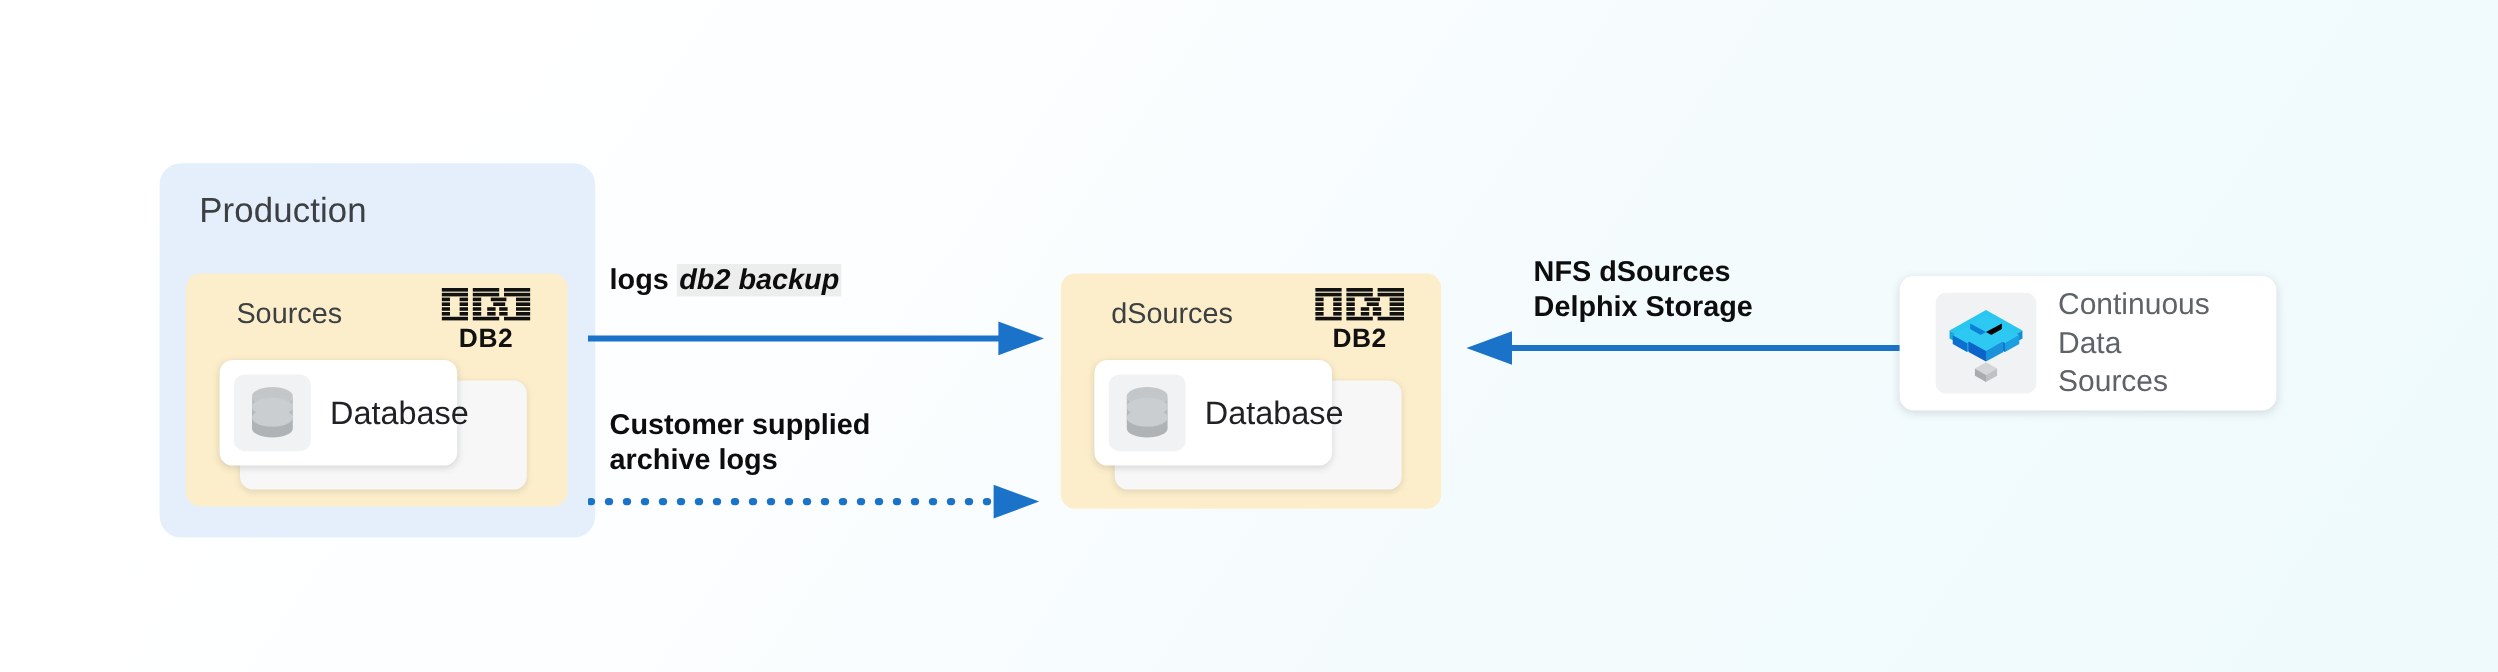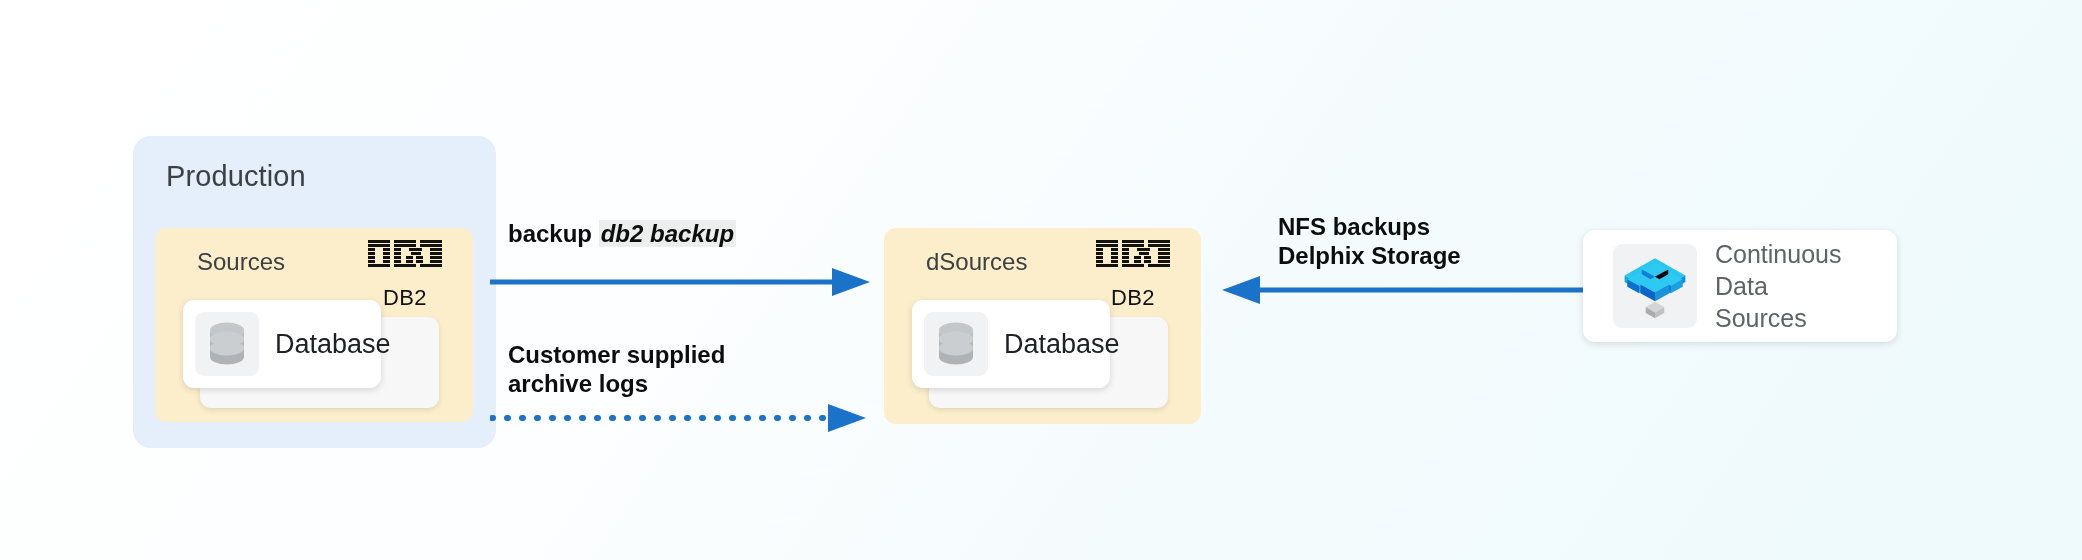--- a/index.html
+++ b/index.html
@@ -321,7 +321,7 @@
 
   <div class="flow-text" style="left:508px; top:190px;">
     <br>
-    <span>backup </span><span class="code-inline">db2 backup</span>
+    <span>logs </span><span class="code-inline">db2 backup</span>
   </div>
   <svg class="connector" style="left:490px; top:264px;" width="380" height="36">
     <line x1="0" y1="18" x2="344" y2="18" stroke="#1a73c8" stroke-width="5"></line>

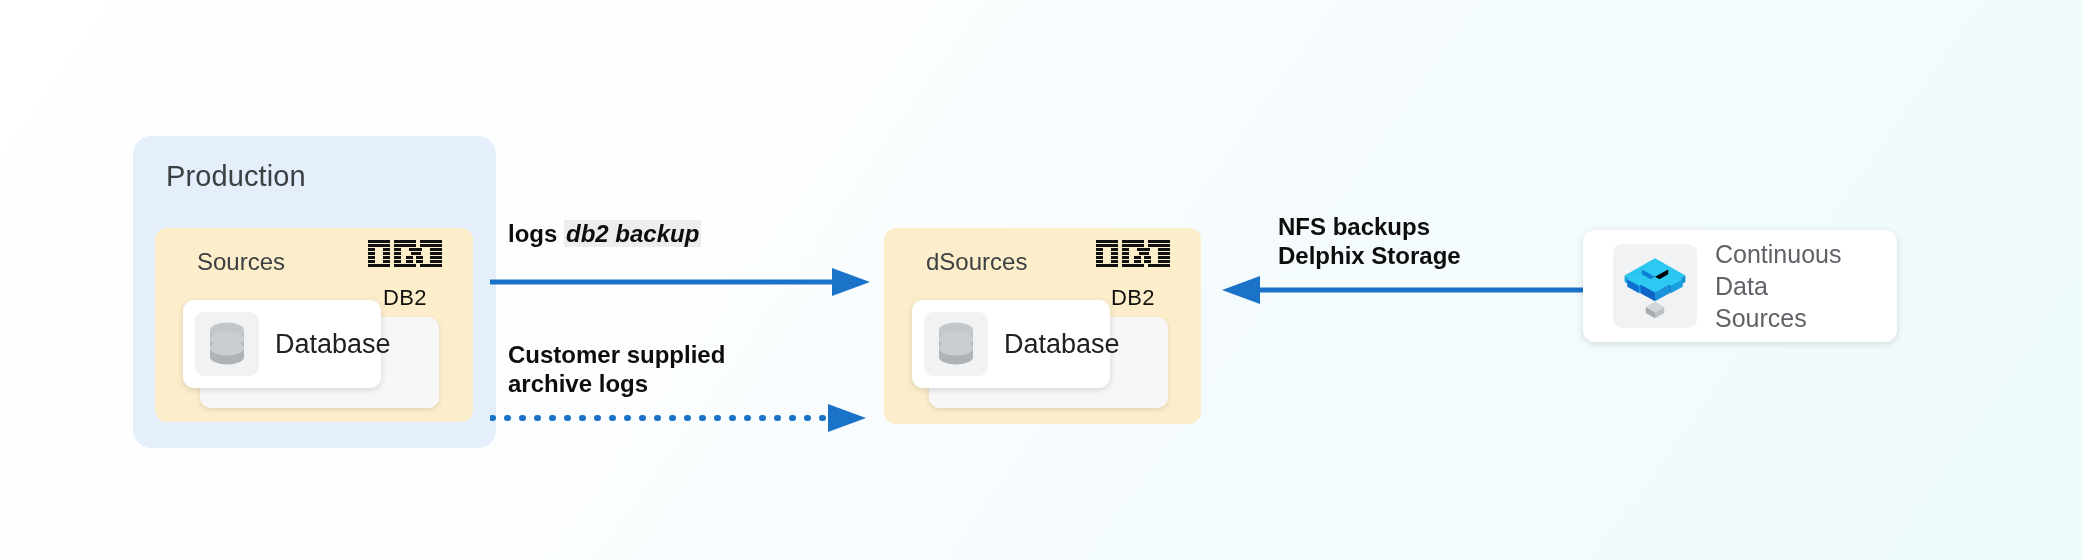--- a/index.html
+++ b/index.html
@@ -338,7 +338,7 @@
   </svg>
 
   <div class="flow-text" style="left:1278px; top:212px;">
-    <span>NFS backups</span><br>
+    <span>NFS dSources</span><br>
     <span>Delphix Storage</span>
   </div>
   <svg class="connector" style="left:1222px; top:272px;" width="364" height="36">

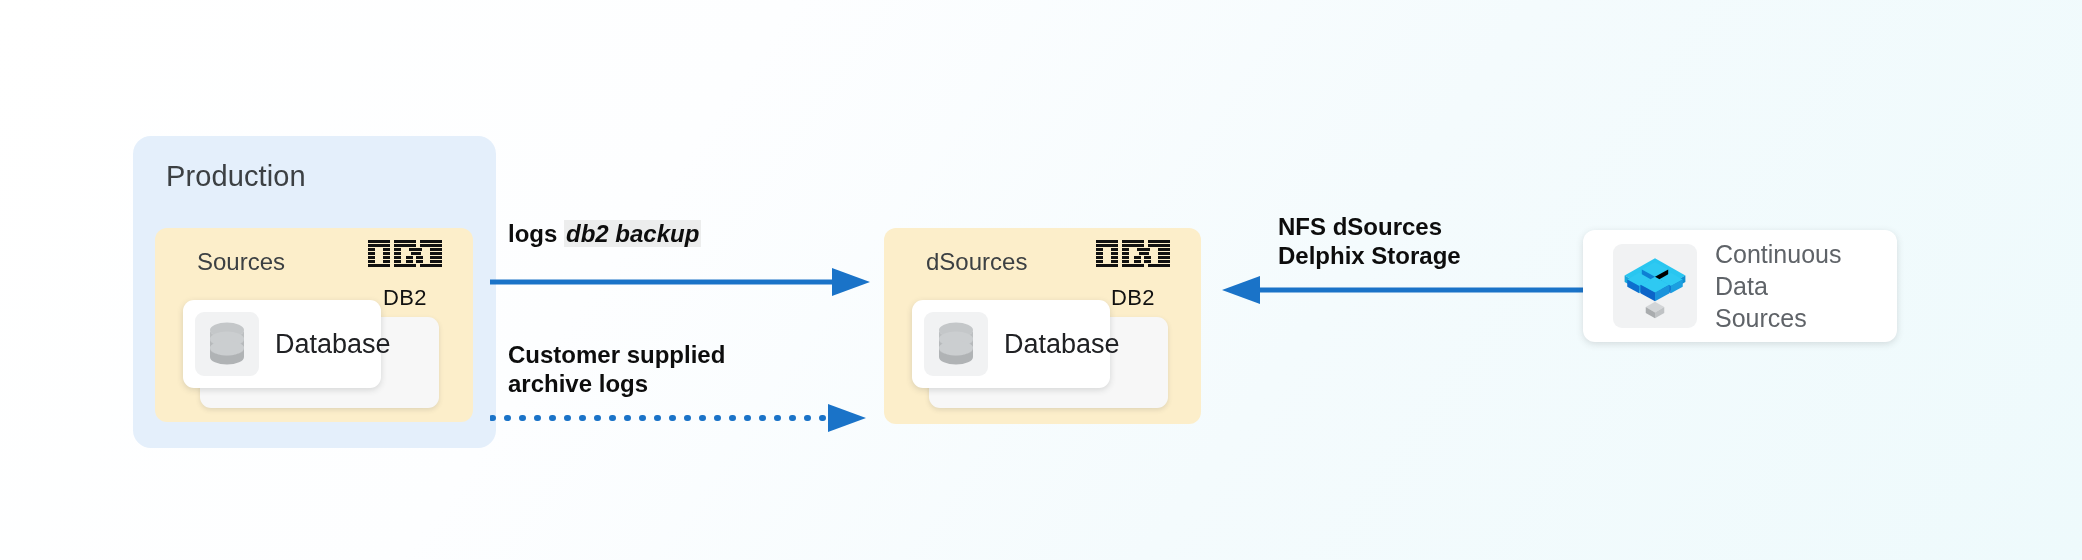--- a/index.html
+++ b/index.html
@@ -82,10 +82,10 @@
   }
   .db2-text {
     font-size: 22px;
-    font-weight: normal;
+    font-weight: bold;
     color: #111;
     letter-spacing: 0.4px;
-    margin-top: 17px;
+    margin-top: 1px;
     line-height: 1;
   }
 

